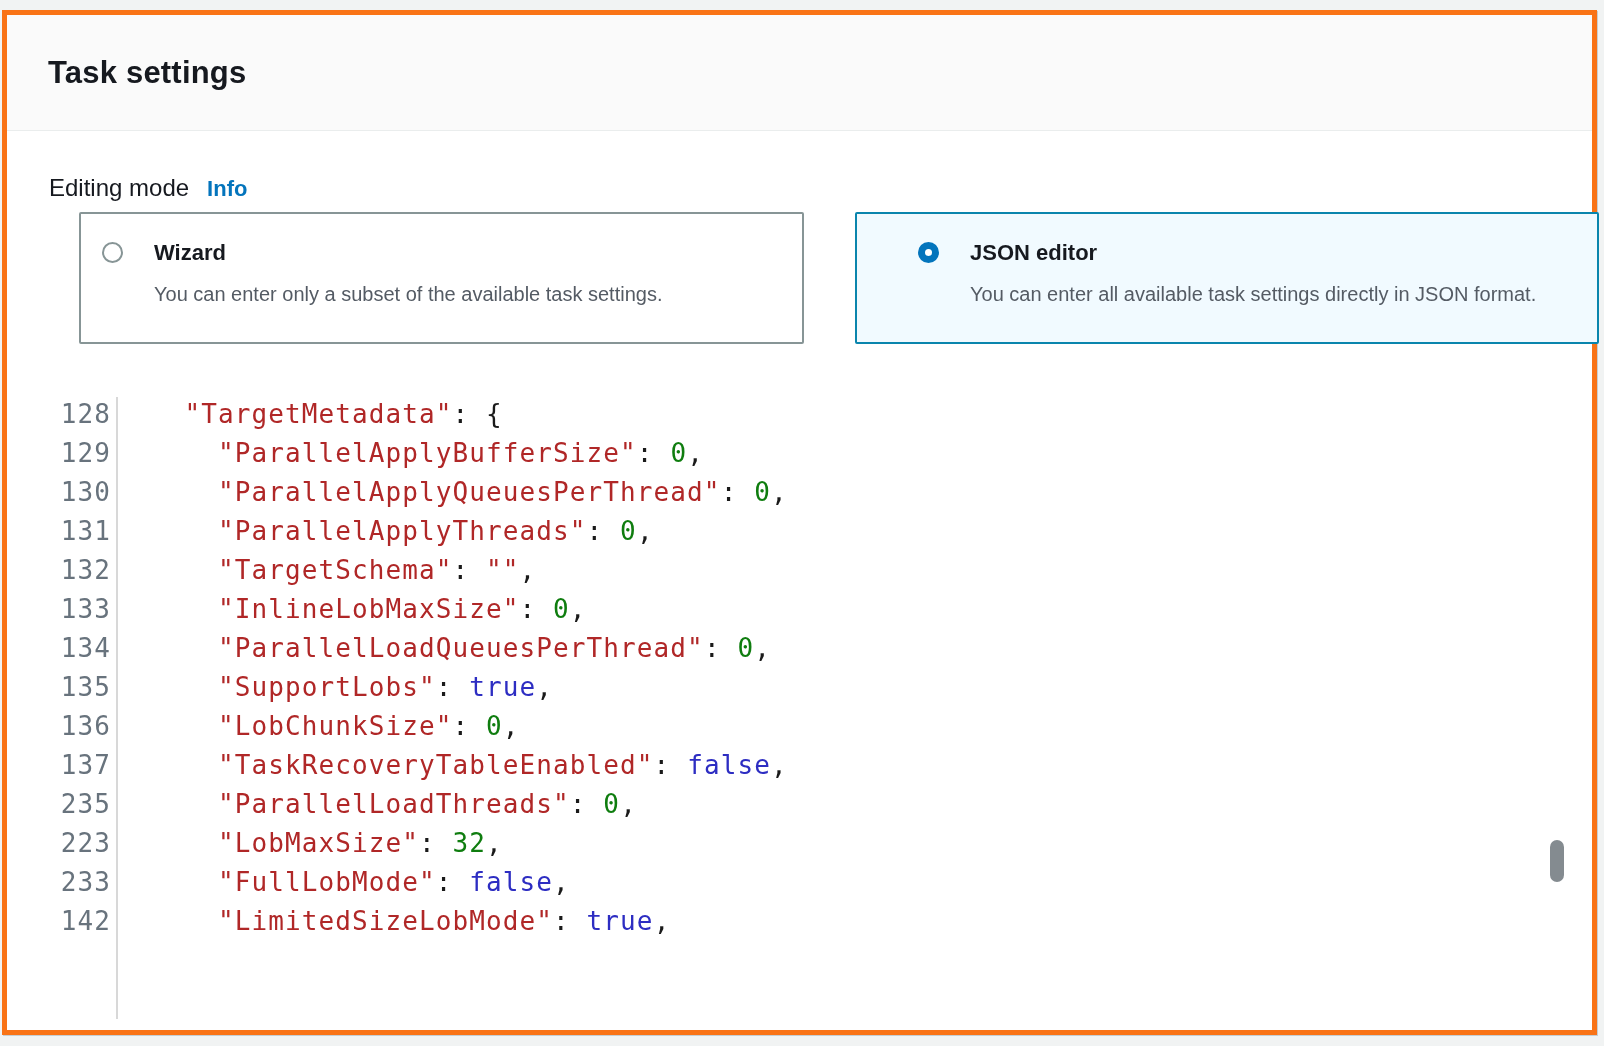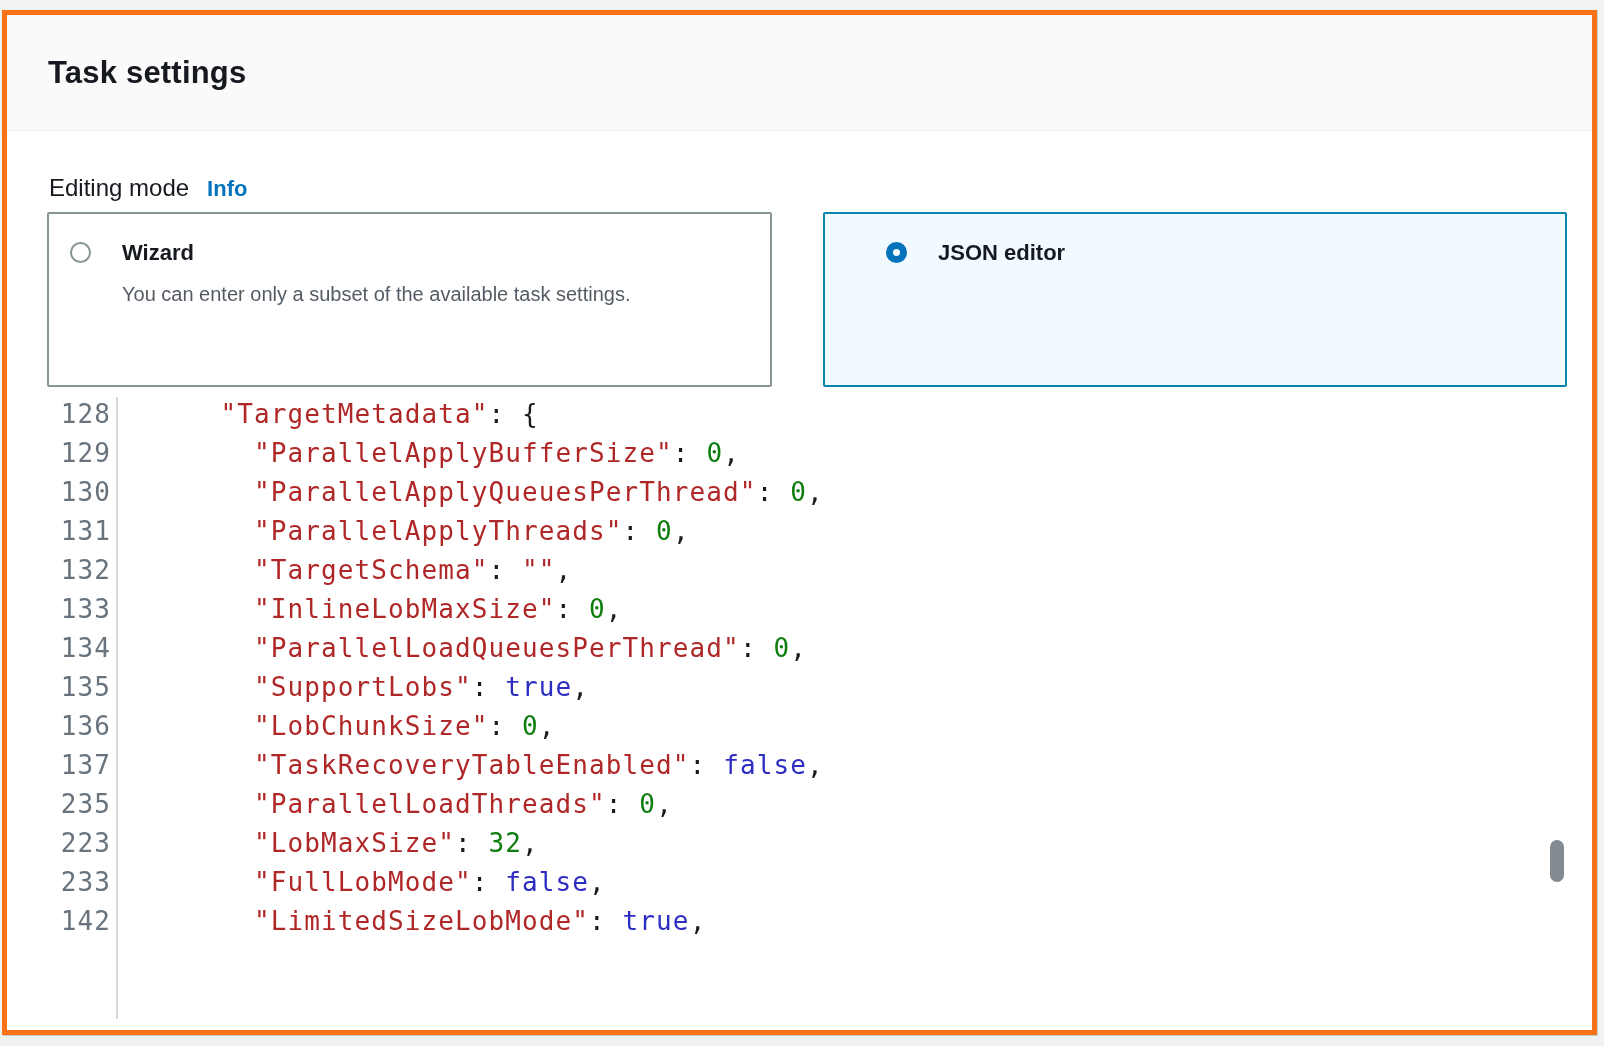--- a/index.html
+++ b/index.html
@@ -25,8 +25,8 @@
   .field-label{font-size:24px;color:#16191f;}
   .info-link{font-size:22px;font-weight:700;color:var(--accent-blue);text-decoration:none;cursor:pointer;}
   .tile{
-    position:absolute;top:197px;height:175px;box-sizing:border-box;background:#fff;
-    border:2px solid var(--tile-border);border-radius:2px;cursor:pointer;
+    position:absolute;top:197px;height:132px;box-sizing:border-box;background:#fff;
+    border:2px solid var(--tile-border);border-radius:2px;cursor:pointer;margin-left:32px;
   }
   .tile.selected{background:var(--selected-bg);border-color:var(--selected-border);}
   .tile-inner{display:flex;padding:25px 24px 0 21px;}

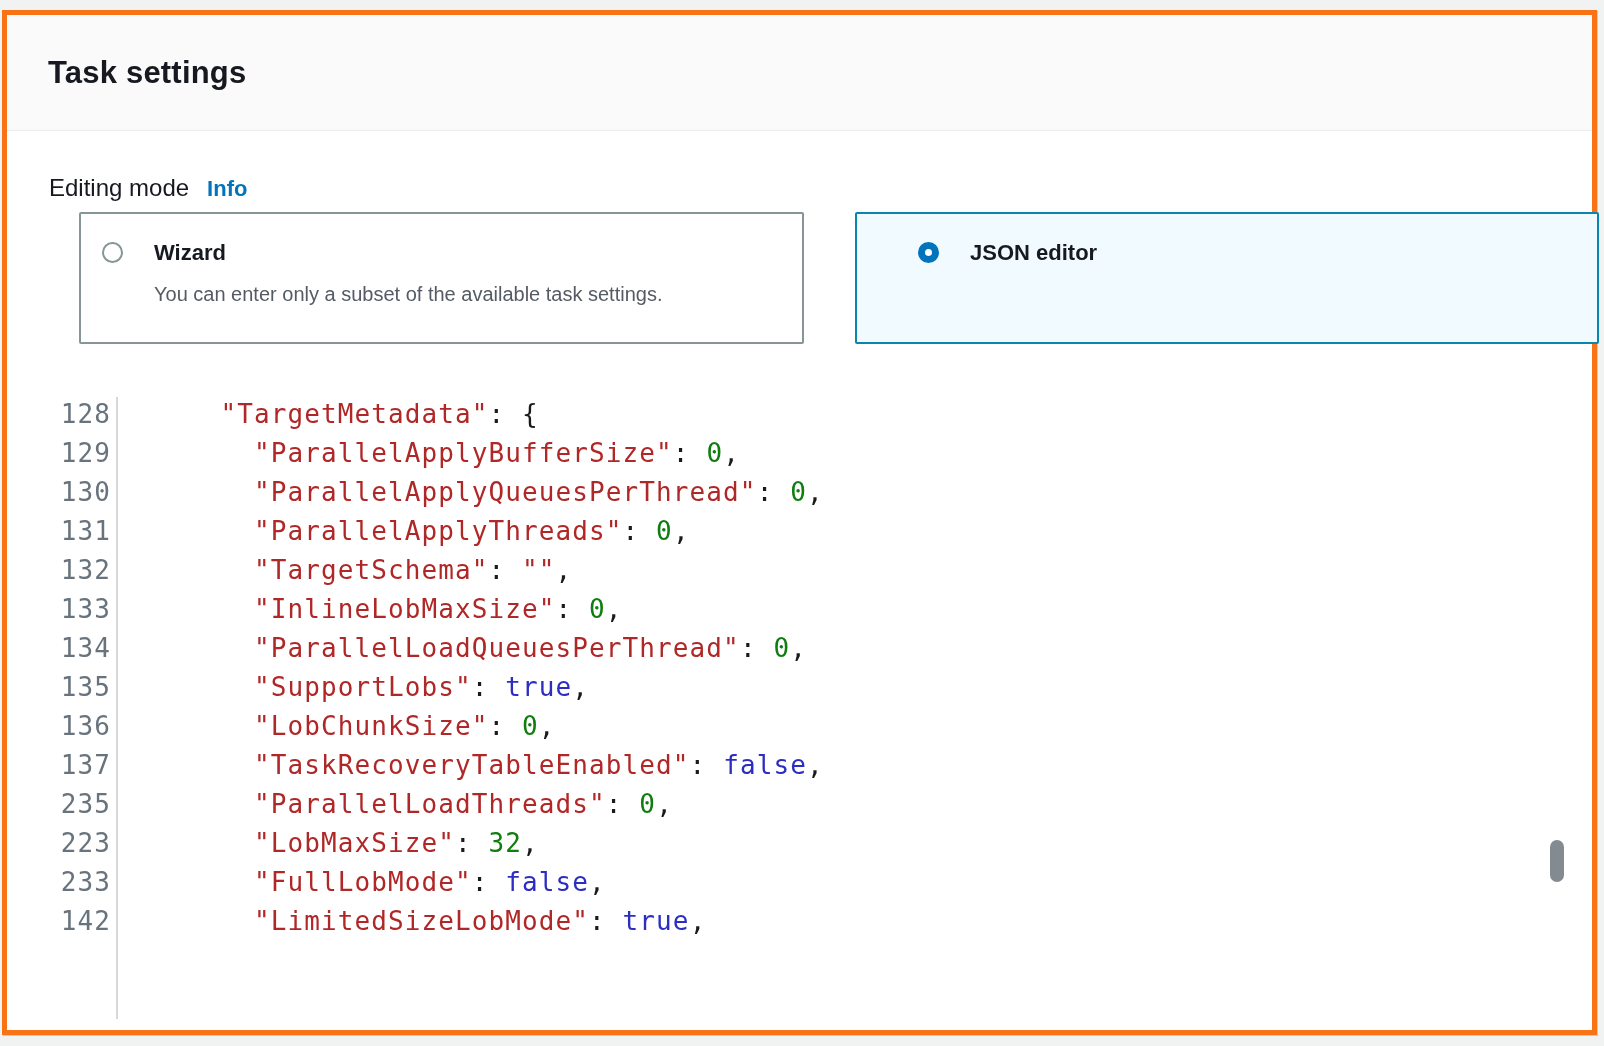--- a/index.html
+++ b/index.html
@@ -92,6 +92,7 @@
       <span class="radio checked"></span>
       <div class="tile-text">
         <div class="tile-title">JSON editor</div>
+        <div class="tile-desc narrow">You can enter all available task settings directly in JSON format.</div>
       </div>
     </div>
   </div>

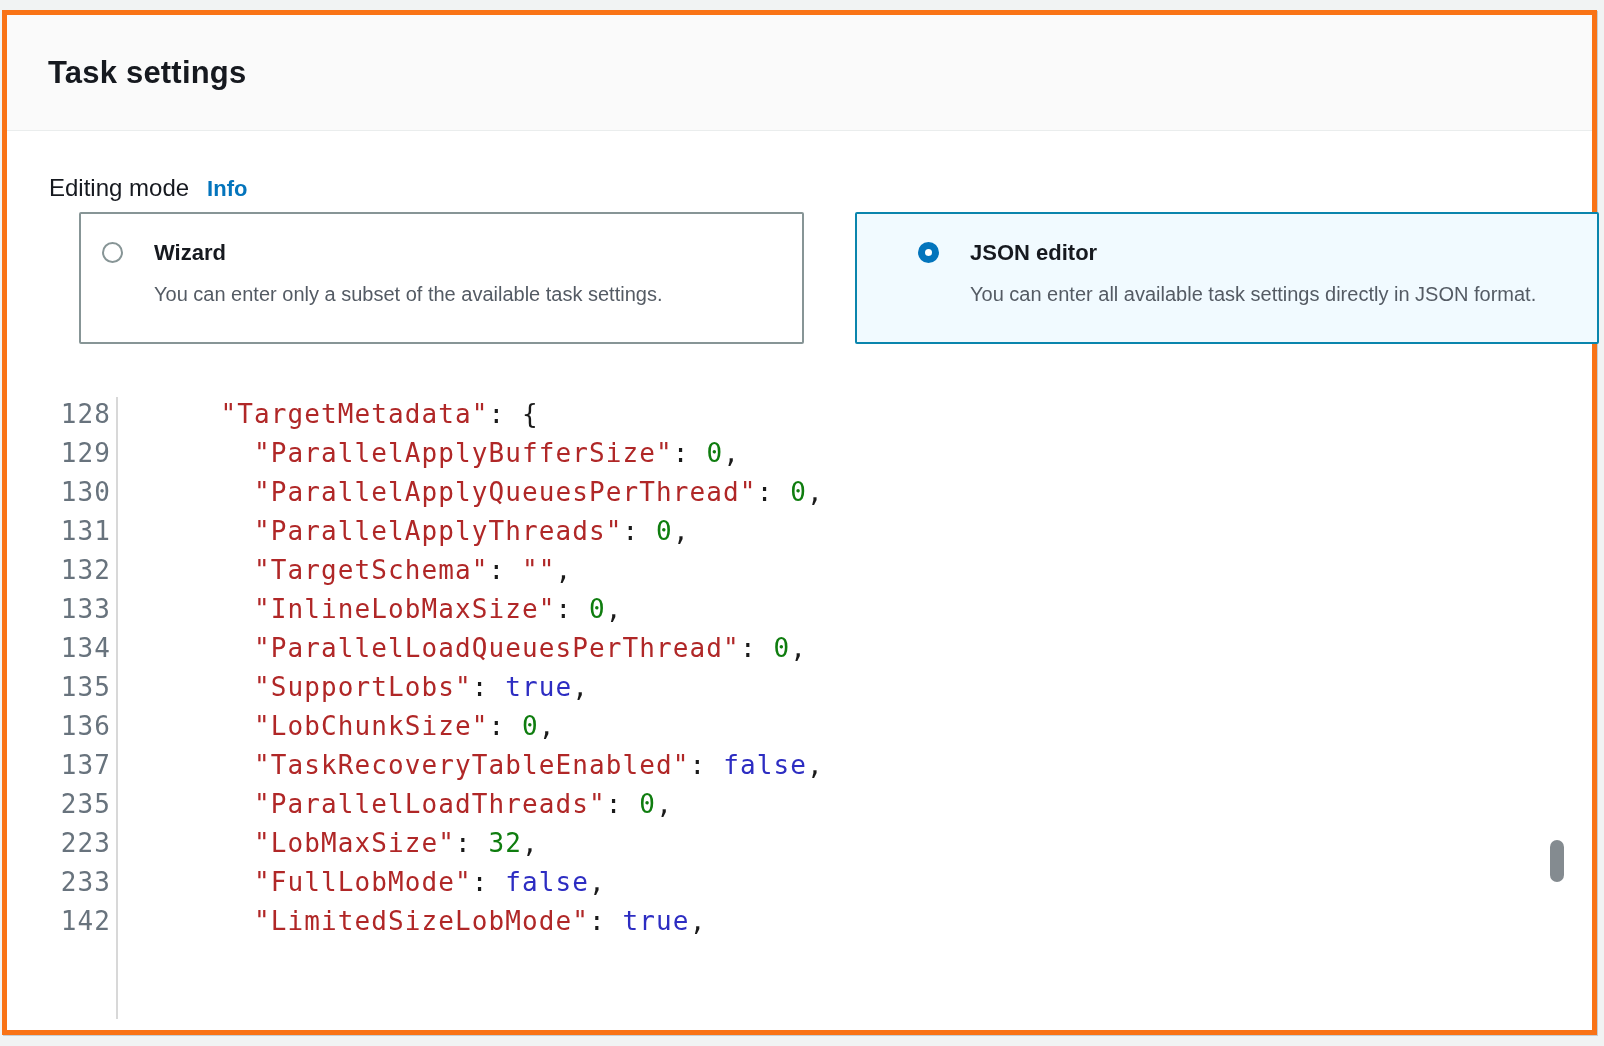--- a/index.html
+++ b/index.html
@@ -49,7 +49,7 @@
     font-size:26px;letter-spacing:1.1px;
   }
   .gutter-rule{position:absolute;left:109px;top:2px;height:622px;width:2px;background:#d8d8d8;}
-  .code-line{display:flex;height:39px;line-height:39px;white-space:pre;gap:36px;}
+  .code-line{display:flex;height:39px;line-height:39px;white-space:pre;}
   .gutter{width:104px;flex:none;text-align:right;color:var(--code-gutter);}
   .code{padding-left:40px;}
   .tok-key{color:var(--code-key);}

